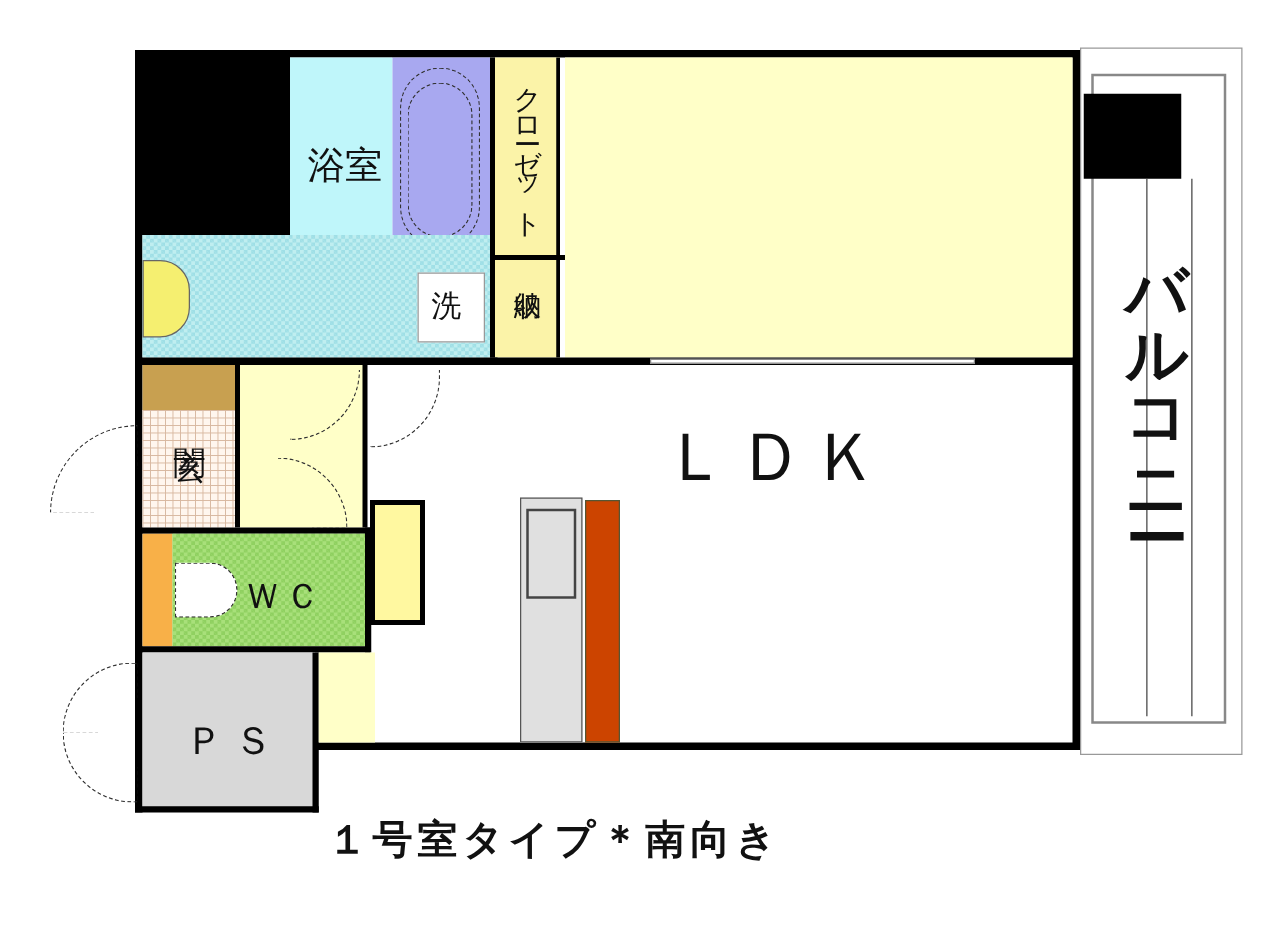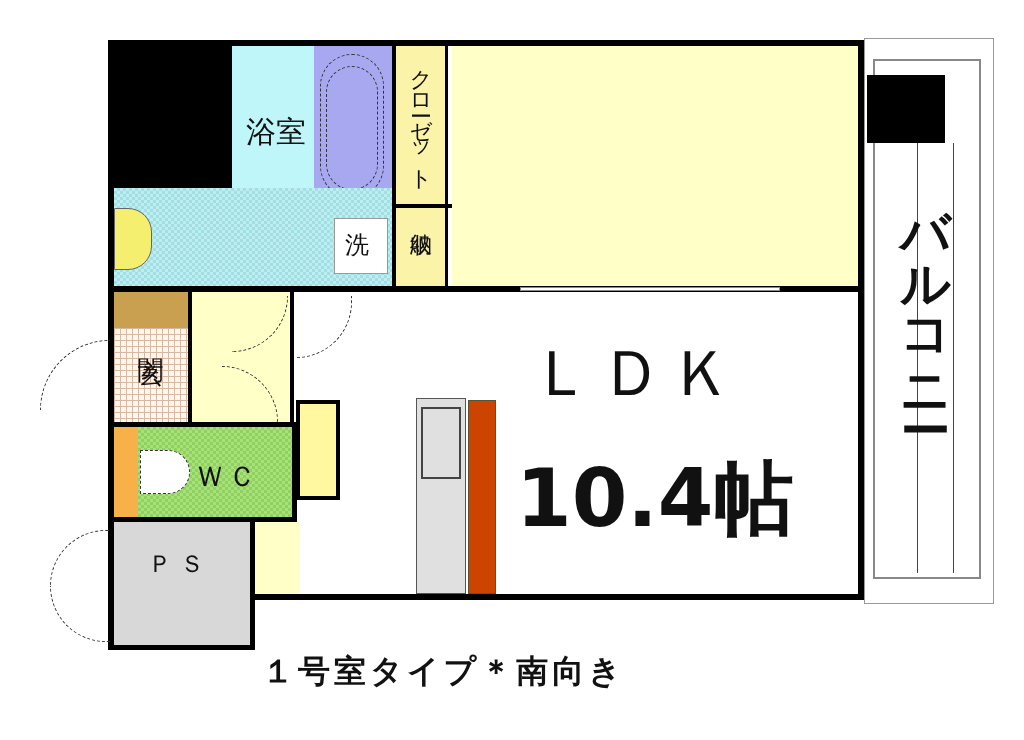--- a/index.html
+++ b/index.html
@@ -108,7 +108,7 @@
 
   <div class="abs" style="left:297px;top:292px;width:561px;height:302px;background:#ffffc8;z-index:-1;"></div>
   <div class="abs" style="left:255px;top:522px;width:45px;height:72px;background:#ffffc8;"></div>
-  <div class="room-label" style="left:530px;top:330px;font-size:64px;letter-spacing:6px;">ＬＤＫ</div>
+  <div class="room-label" style="left:530px;top:330px;font-size:54px;letter-spacing:6px;">ＬＤＫ</div>
   <div class="room-label bold" style="left:516px;top:446px;font-size:80px;">10.4帖</div>
 
   <div class="abs" style="left:416px;top:398px;width:50px;height:196px;background:#e0e0e0;border:1.5px solid #555;">

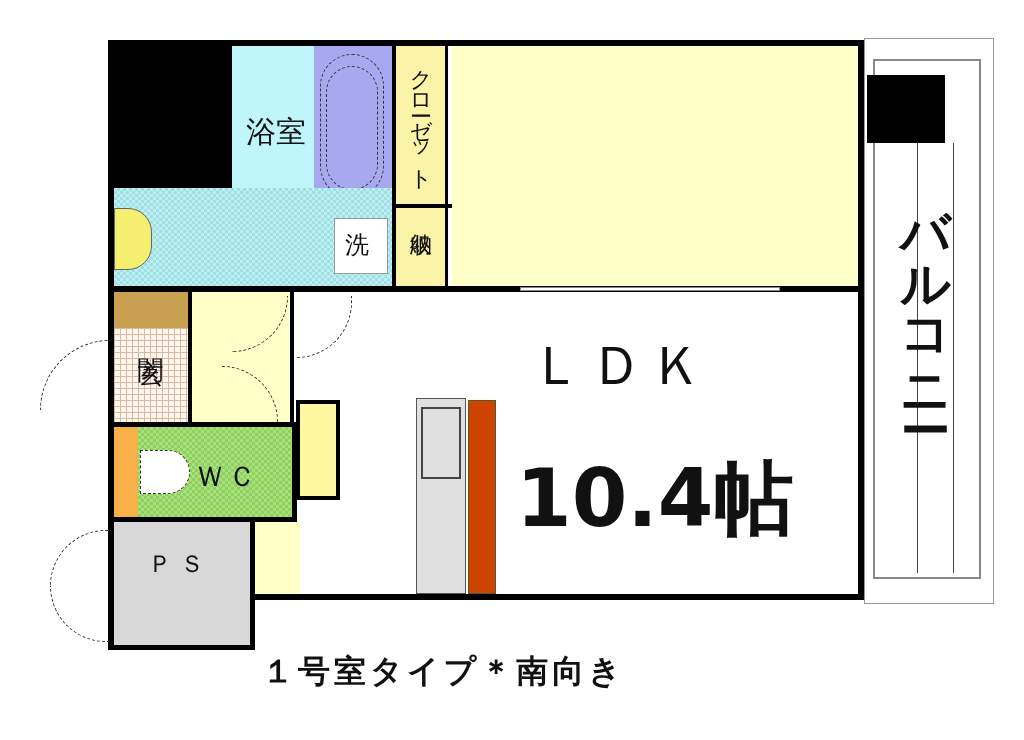--- a/index.html
+++ b/index.html
@@ -109,7 +109,6 @@
   <div class="abs" style="left:297px;top:292px;width:561px;height:302px;background:#ffffc8;z-index:-1;"></div>
   <div class="abs" style="left:255px;top:522px;width:45px;height:72px;background:#ffffc8;"></div>
   <div class="room-label" style="left:530px;top:330px;font-size:54px;letter-spacing:6px;">ＬＤＫ</div>
-  <div class="room-label bold" style="left:516px;top:446px;font-size:80px;">10.4帖</div>
 
   <div class="abs" style="left:416px;top:398px;width:50px;height:196px;background:#e0e0e0;border:1.5px solid #555;">
     <div class="abs" style="left:4px;top:8px;width:40px;height:72px;border:2px solid #444;"></div>

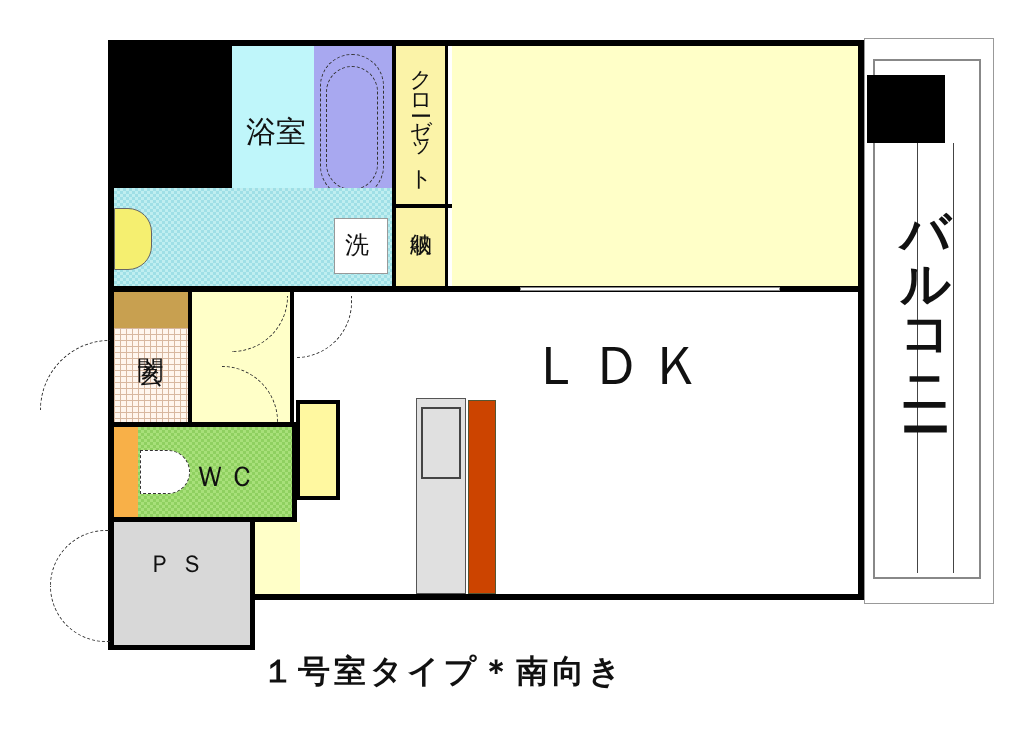--- a/index.html
+++ b/index.html
@@ -100,7 +100,7 @@
   <div class="abs" style="left:296px;top:400px;width:44px;height:100px;background:#fff8a0;border:4px solid #000;"></div>
 
   <div class="abs" style="left:114px;top:522px;width:138px;height:124px;background:#d8d8d8;"></div>
-  <div class="room-label" style="left:148px;top:548px;font-size:24px;letter-spacing:8px;">ＰＳ</div>
+  <div class="room-label" style="left:148px;top:572px;font-size:31px;letter-spacing:8px;">ＰＳ</div>
   <div class="abs wall" style="left:250px;top:522px;width:5px;height:128px;"></div>
   <div class="abs wall" style="left:108px;top:645px;width:147px;height:5px;"></div>
   <div class="door-arc" style="left:50px;top:530px;width:60px;height:56px;border-radius:60px 0 0 0;border-right:none;border-bottom:none;"></div>

